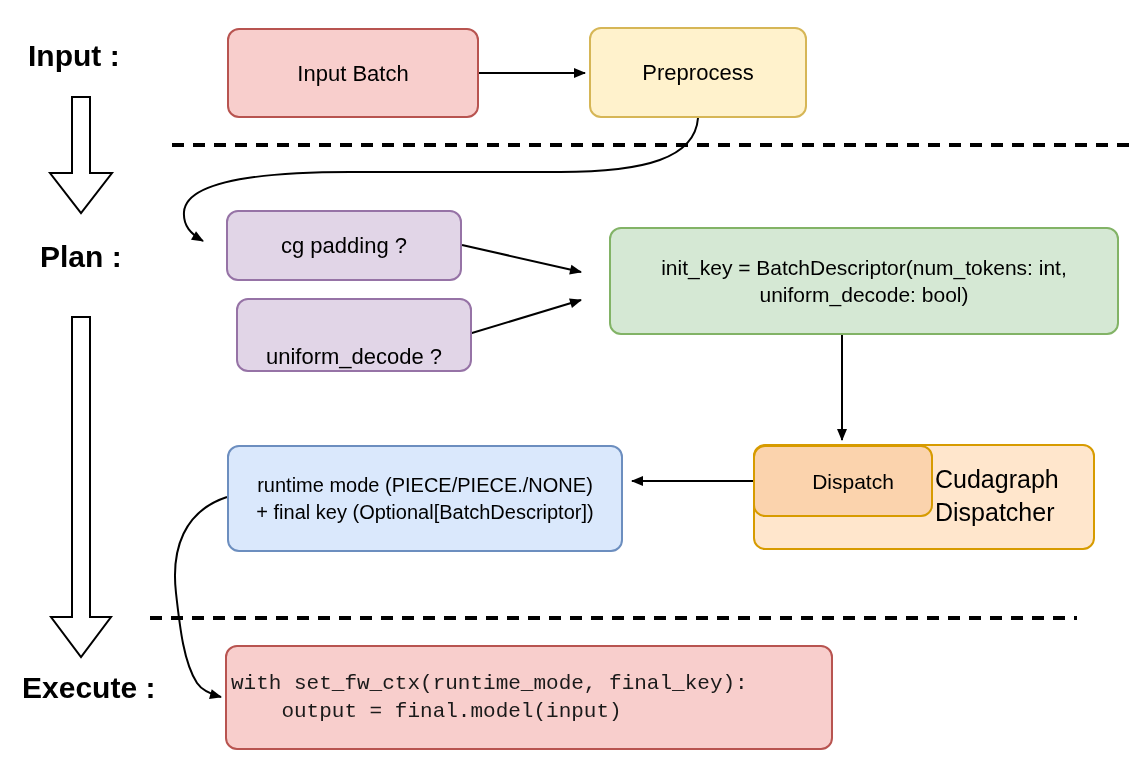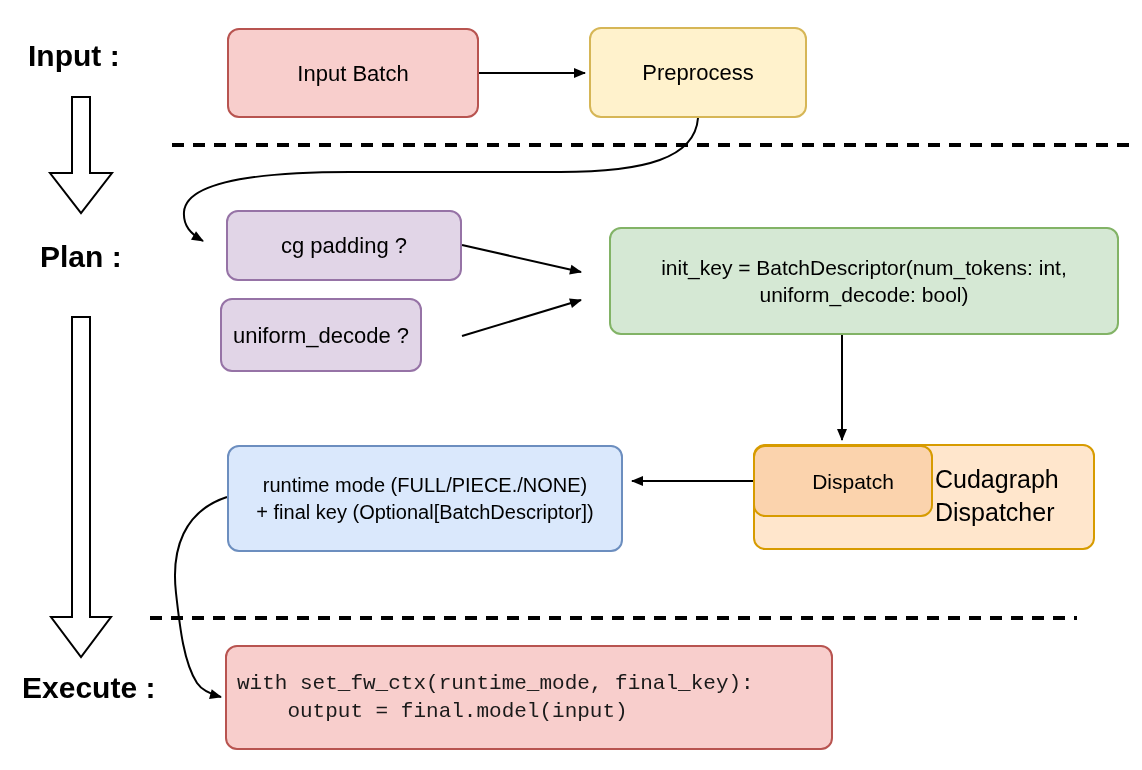--- a/index.html
+++ b/index.html
@@ -87,7 +87,7 @@
     <div class="ln">cg padding ?</div>
   </div>
 
-  <div class="box" style="left: 220px; top: 298px; width: 202px; height: 74px; background-color: rgb(225, 213, 231); border-color: rgb(150, 115, 166);">
+  <div class="box" style="left: 236px; top: 298px; width: 236px; height: 74px; background-color: rgb(225, 213, 231); border-color: rgb(150, 115, 166); justify-content: flex-end;">
     <div class="ln">uniform_decode ?</div>
   </div>
 

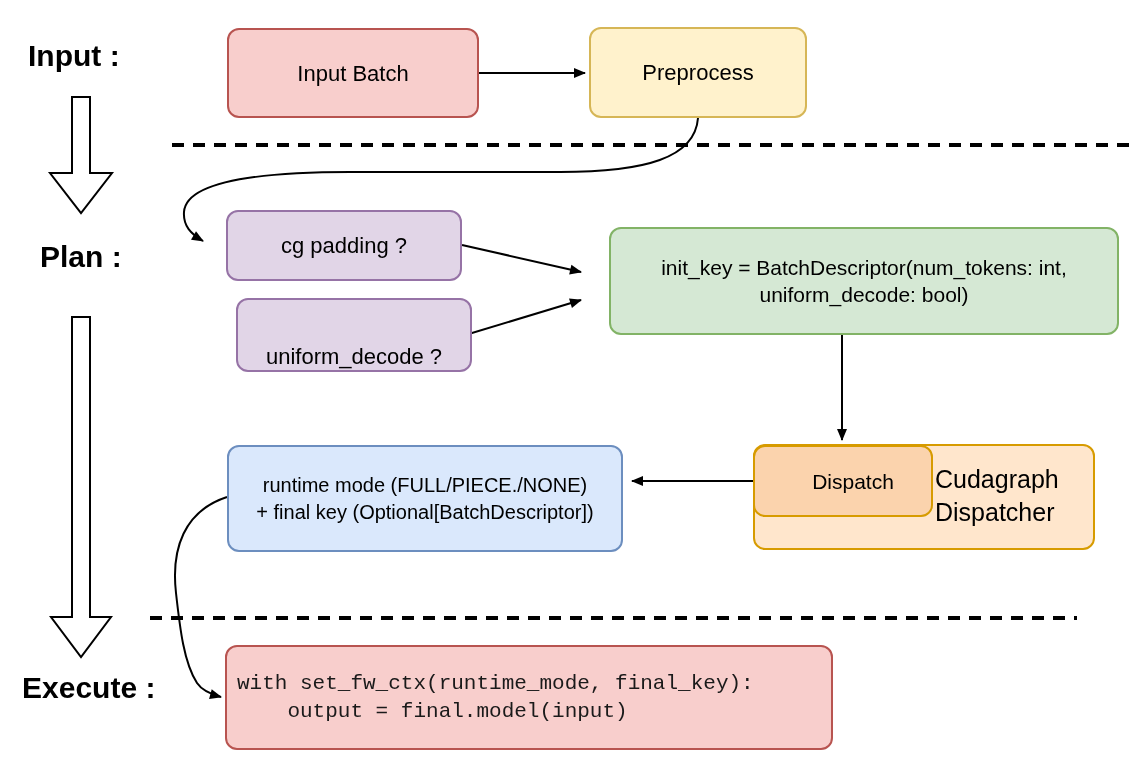--- a/index.html
+++ b/index.html
@@ -108,7 +108,7 @@
   </div>
 
   <div class="box" id="box-runtime-mode" style="left: 227px; top: 445px; width: 396px; height: 107px; background-color: rgb(218, 232, 252); border-color: rgb(108, 142, 191);">
-    <div class="ln">runtime mode (FULL/PIECE./NONE)</div>
+    <div class="ln">runtime mode (PIECE/PIECE./NONE)</div>
     <div class="ln">+ final key (Optional[BatchDescriptor])</div>
   </div>
 

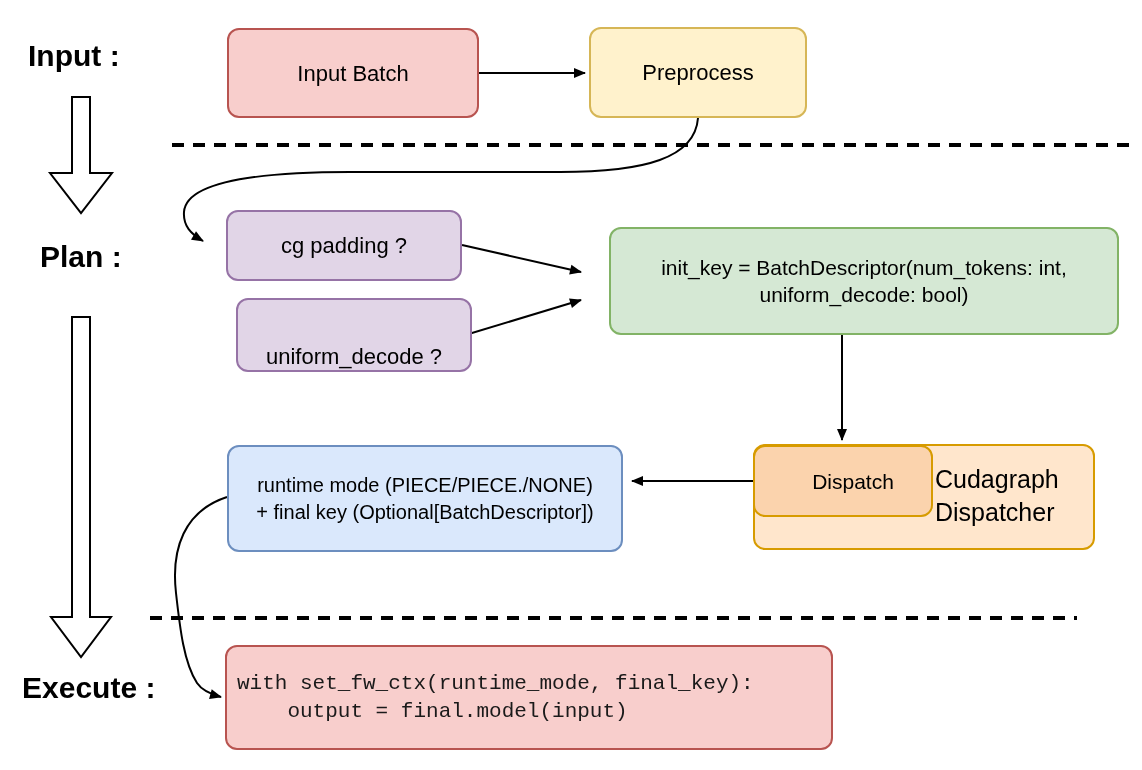--- a/index.html
+++ b/index.html
@@ -39,7 +39,7 @@
     font-family:"Liberation Mono","DejaVu Sans Mono",monospace;
     font-size:21px;line-height:28px;
     align-items:flex-start;justify-content:center;
-    text-align:left;padding-left:10px;
+    text-align:left;padding-left:4px;
     color:#1a1a1a;
   }
 </style>

